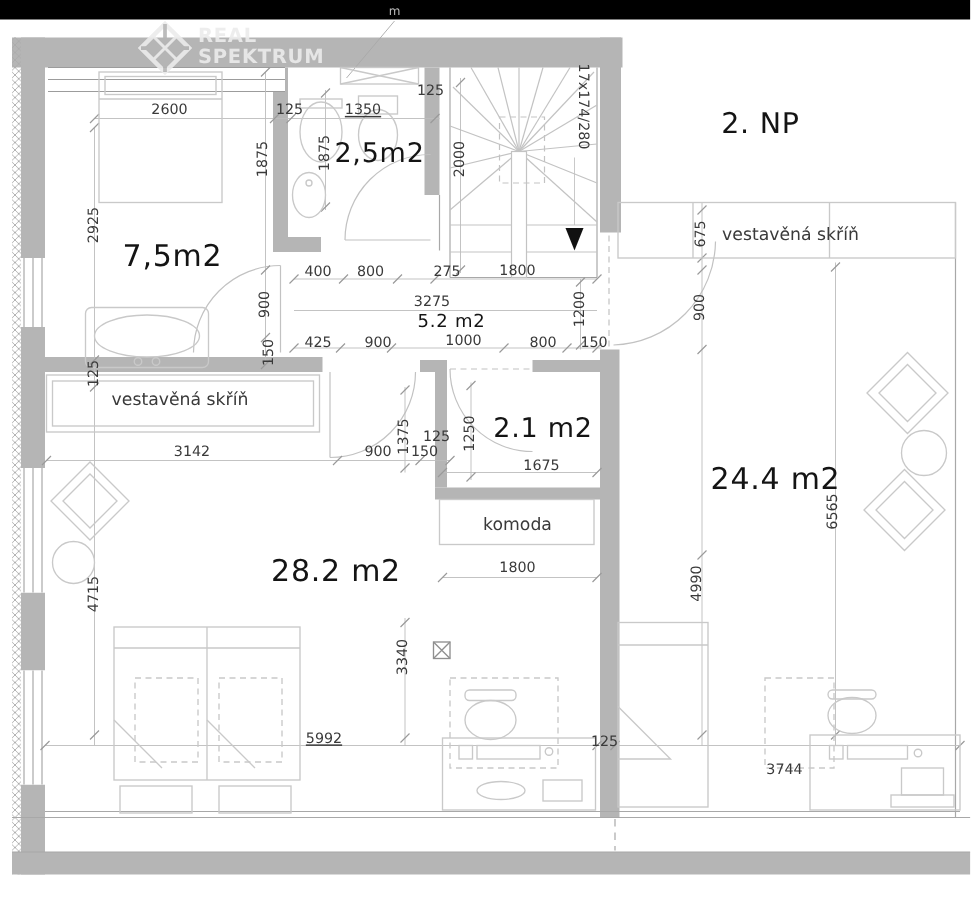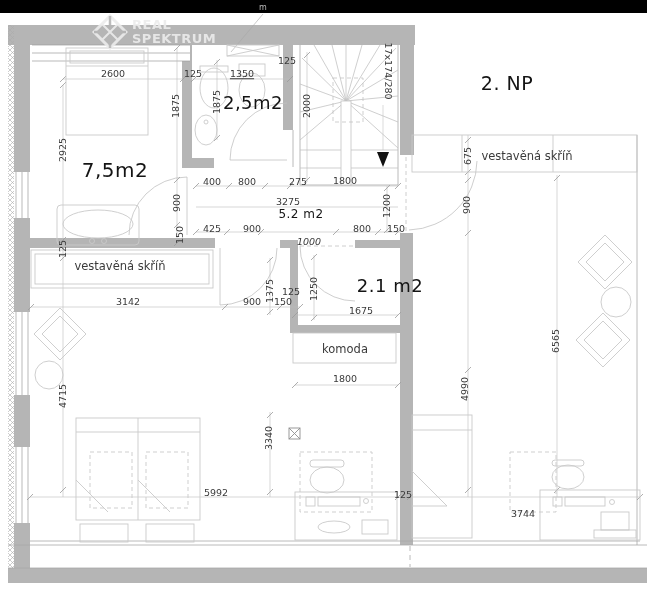--- a/index.html
+++ b/index.html
@@ -299,7 +299,7 @@
       <span class="lbl" style="left: 288px; top: 202px;">3275</span>
       <span class="lbl" style="left: 212px; top: 229px;">425</span>
       <span class="lbl" style="left: 252px; top: 229px;">900</span>
-      <span class="lbl" style="left: 309px; top: 242px; font-style: italic;">1000</span>
+      <span class="lbl" style="left: 309px; top: 228px;">1000</span>
       <span class="lbl" style="left: 362px; top: 229px;">800</span>
       <span class="lbl" style="left: 396px; top: 229px;">150</span>
       <span class="lbl" style="left: 387px; top: 206px; transform: translate(-50%, -50%) rotate(-90deg);">1200</span>

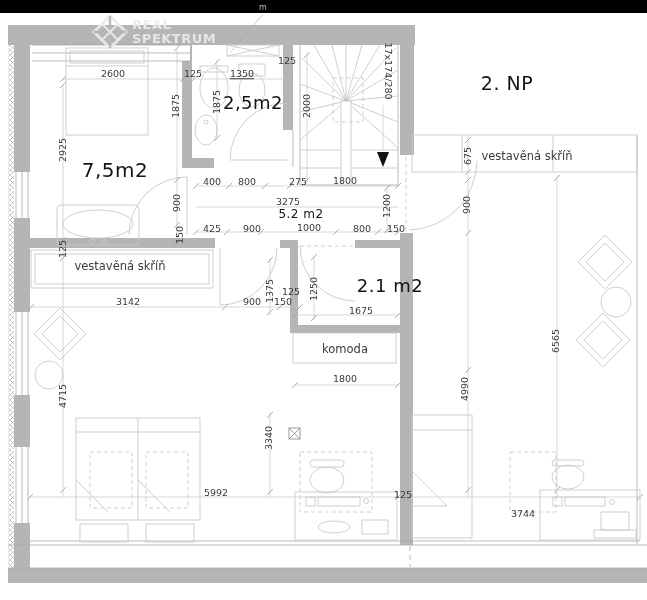--- a/index.html
+++ b/index.html
@@ -275,7 +275,7 @@
       <span class="lbl room" style="left: 115px; top: 170px; font-size: 20px;">7,5m2</span>
       <span class="lbl room" style="left: 253px; top: 103px; font-size: 18px;">2,5m2</span>
       <span class="lbl room" style="left: 301px; top: 214px; font-size: 12px;">5.2 m2</span>
-      <span class="lbl room" style="left: 362px; top: 286px; font-size: 18px; margin-left: 28px;">2.1 m2</span>
+      <span class="lbl room" style="left: 362px; top: 286px; font-size: 18px;">2.1 m2</span>
       <span class="lbl room" style="left: 507px; top: 83px; font-size: 19px;">2. NP</span>
       <span class="lbl" style="left: 120px; top: 267px; font-size: 11.5px;">vestavěná skříň</span>
       <span class="lbl" style="left: 527px; top: 157px; font-size: 11.5px;">vestavěná skříň</span>

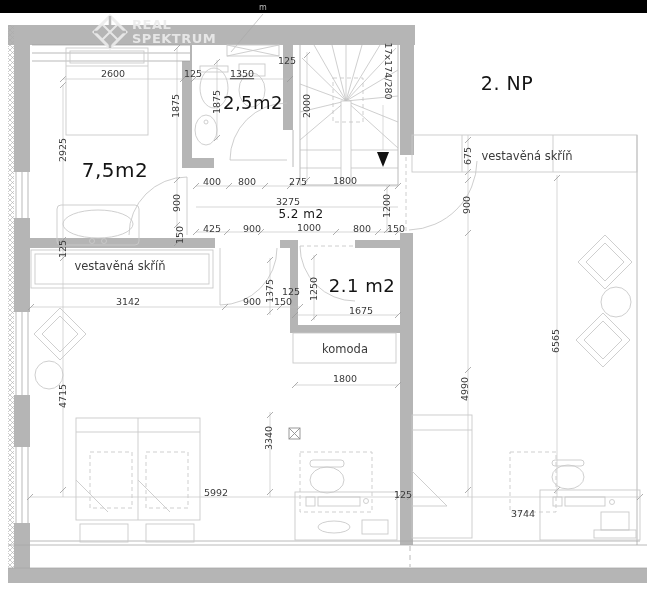--- a/index.html
+++ b/index.html
@@ -276,6 +276,7 @@
       <span class="lbl room" style="left: 253px; top: 103px; font-size: 18px;">2,5m2</span>
       <span class="lbl room" style="left: 301px; top: 214px; font-size: 12px;">5.2 m2</span>
       <span class="lbl room" style="left: 362px; top: 286px; font-size: 18px;">2.1 m2</span>
+      <span class="lbl room" style="left: 517px; top: 319px; font-size: 20px;">24.4 m2</span>
       <span class="lbl room" style="left: 507px; top: 83px; font-size: 19px;">2. NP</span>
       <span class="lbl" style="left: 120px; top: 267px; font-size: 11.5px;">vestavěná skříň</span>
       <span class="lbl" style="left: 527px; top: 157px; font-size: 11.5px;">vestavěná skříň</span>

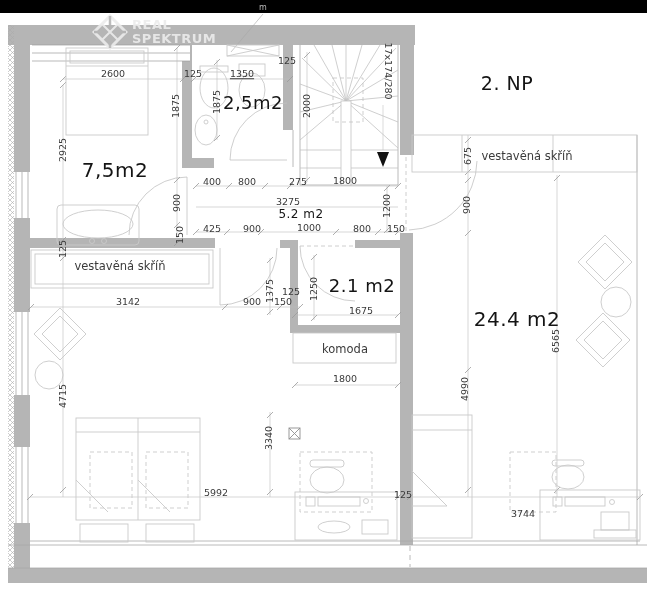--- a/index.html
+++ b/index.html
@@ -276,6 +276,7 @@
       <span class="lbl room" style="left: 253px; top: 103px; font-size: 18px;">2,5m2</span>
       <span class="lbl room" style="left: 301px; top: 214px; font-size: 12px;">5.2 m2</span>
       <span class="lbl room" style="left: 362px; top: 286px; font-size: 18px;">2.1 m2</span>
+      <span class="lbl room" style="left: 224px; top: 380px; font-size: 20px;">28.2 m2</span>
       <span class="lbl room" style="left: 517px; top: 319px; font-size: 20px;">24.4 m2</span>
       <span class="lbl room" style="left: 507px; top: 83px; font-size: 19px;">2. NP</span>
       <span class="lbl" style="left: 120px; top: 267px; font-size: 11.5px;">vestavěná skříň</span>

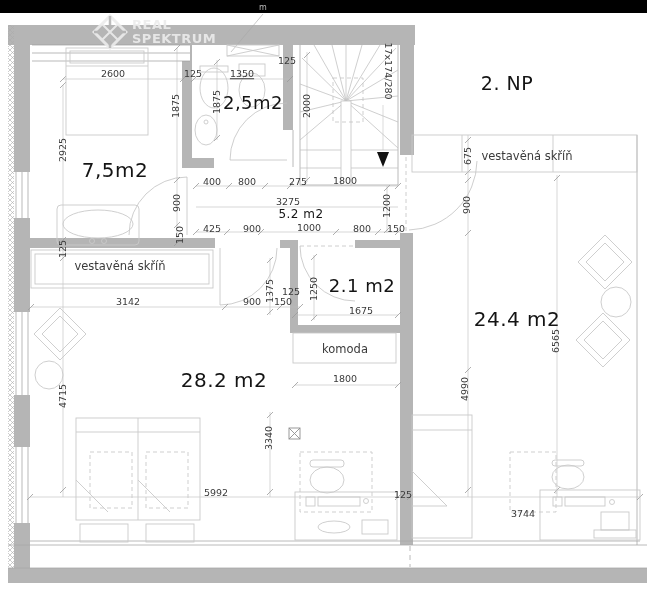--- a/index.html
+++ b/index.html
@@ -316,7 +316,7 @@
       <span class="lbl" style="left: 345px; top: 379px;">1800</span>
       <span class="lbl" style="left: 63px; top: 396px; transform: translate(-50%, -50%) rotate(-90deg);">4715</span>
       <span class="lbl" style="left: 269px; top: 438px; transform: translate(-50%, -50%) rotate(-90deg);">3340</span>
-      <span class="lbl" style="left: 216px; top: 493px;">5992</span>
+      <span class="lbl" style="left: 216px; top: 493px; text-decoration: underline;">5992</span>
       <span class="lbl" style="left: 468px; top: 156px; transform: translate(-50%, -50%) rotate(-90deg);">675</span>
       <span class="lbl" style="left: 467px; top: 205px; transform: translate(-50%, -50%) rotate(-90deg);">900</span>
       <span class="lbl" style="left: 556px; top: 341px; transform: translate(-50%, -50%) rotate(-90deg);">6565</span>

